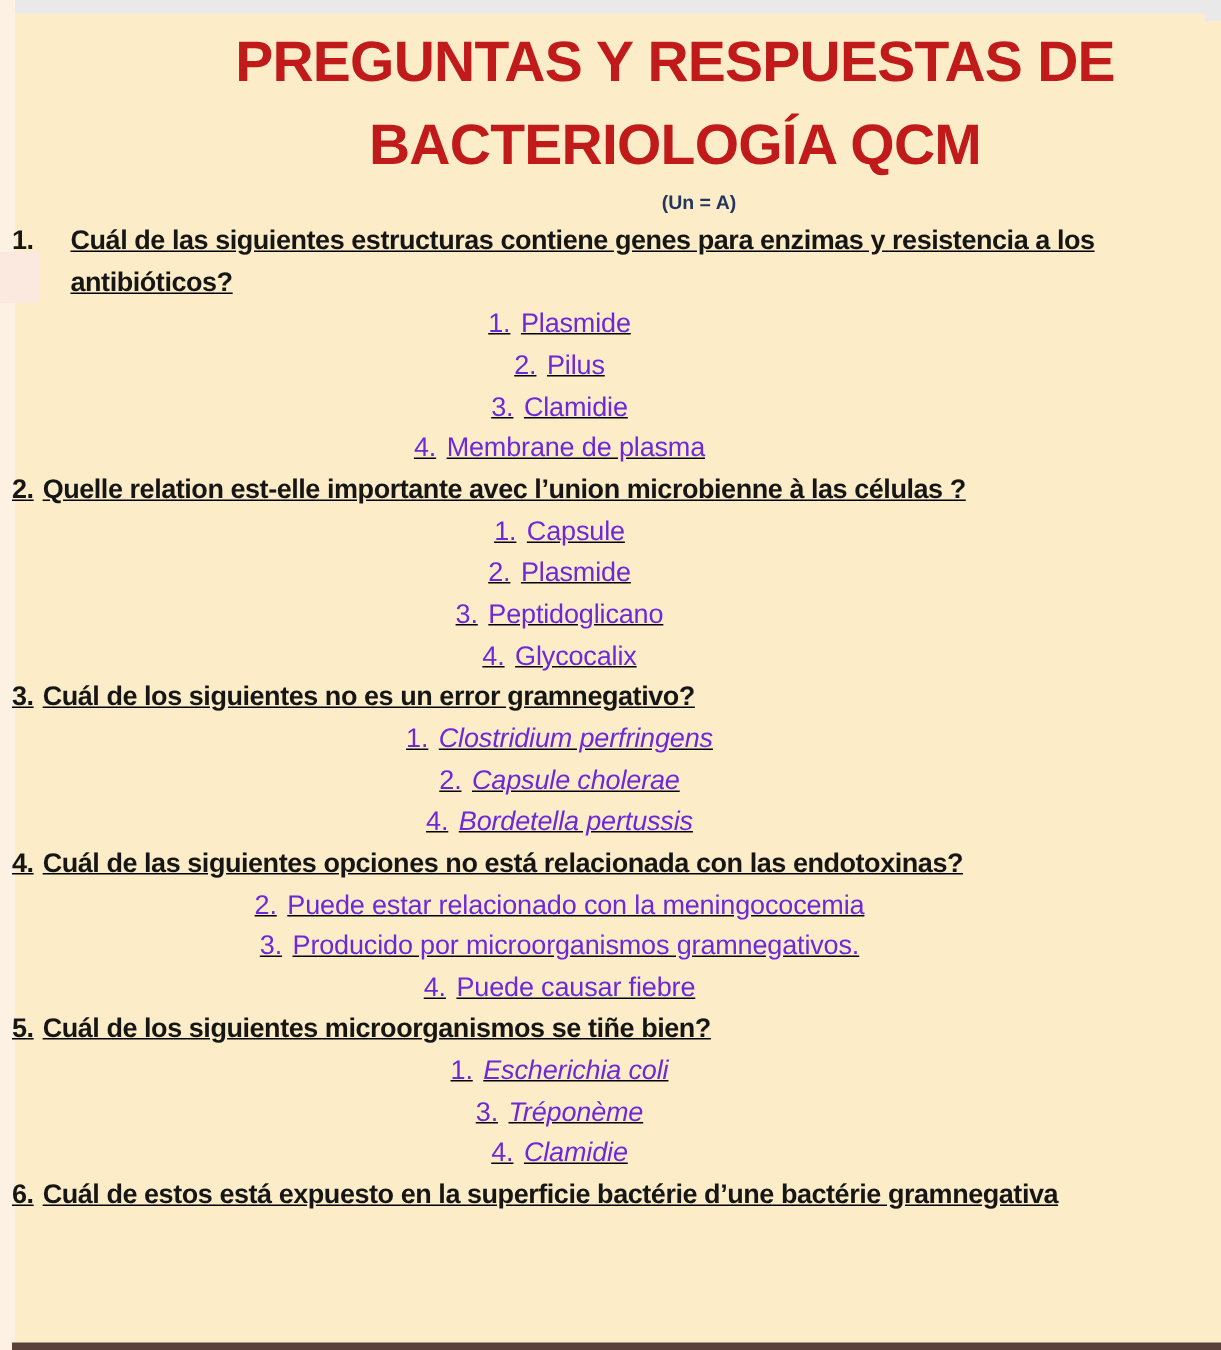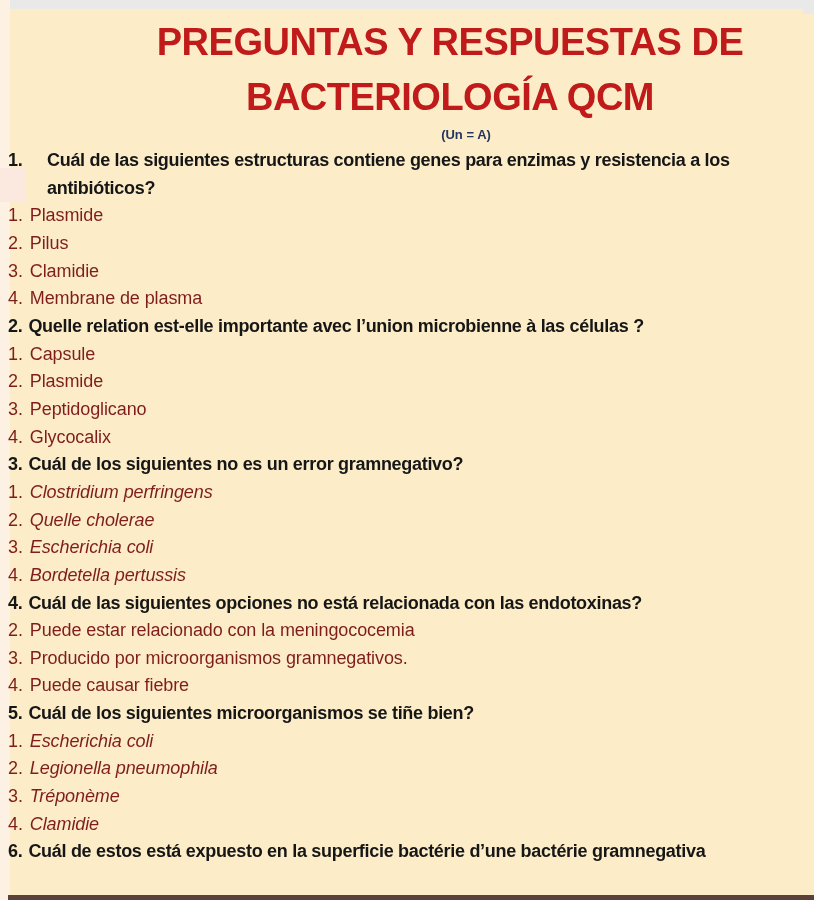--- a/index.html
+++ b/index.html
@@ -81,6 +81,7 @@
     font-size: 18px;
     line-height: 27.65px;
     z-index: 2;
+    text-decoration: underline;
   }
   .q-line {
     font-weight: bold;

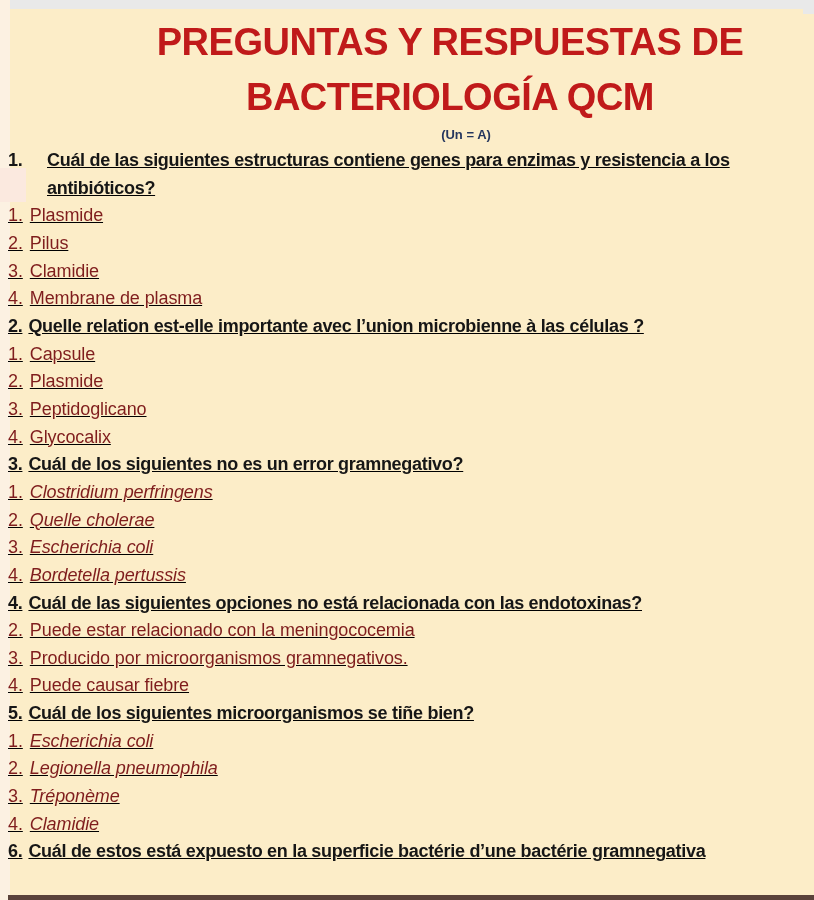--- a/index.html
+++ b/index.html
@@ -107,9 +107,10 @@
   }
   .opt-line {
     font-weight: normal;
-    color: #7f1d1d;
+    color: #6d28d9;
     letter-spacing: -0.1px;
     white-space: nowrap;
+    text-align: center;
   }
   .opt-line .num {
     margin-right: 7px;

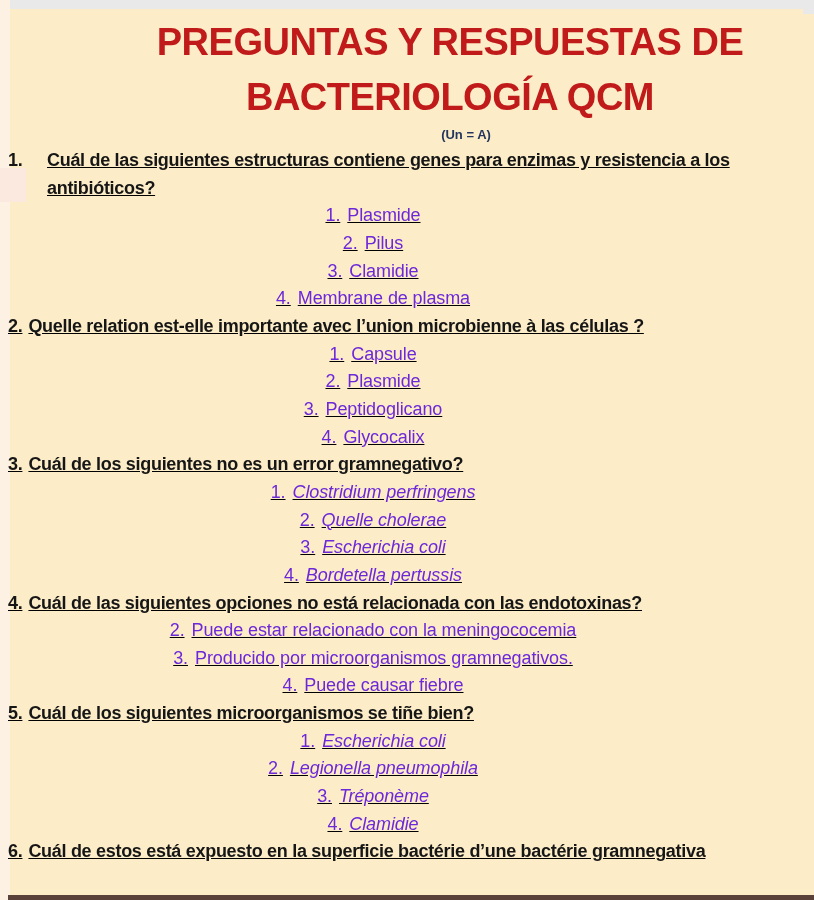--- a/index.html
+++ b/index.html
@@ -151,7 +151,7 @@
       <div class="opt-line"><span class="num">4.</span><span class="txt">Glycocalix</span></div>
       <div class="q-line"><span class="num">3.</span><span class="txt">Cuál de los siguientes no es un error gramnegativo?</span></div>
       <div class="opt-line italic"><span class="num">1.</span><span class="txt">Clostridium perfringens</span></div>
-      <div class="opt-line italic"><span class="num">2.</span><span class="txt">Quelle cholerae</span></div>
+      <div class="opt-line italic"><span class="num">2.</span><span class="txt">Capsule cholerae</span></div>
       <div class="opt-line italic"><span class="num">3.</span><span class="txt">Escherichia coli</span></div>
       <div class="opt-line italic"><span class="num">4.</span><span class="txt">Bordetella pertussis</span></div>
       <div class="q-line"><span class="num">4.</span><span class="txt">Cuál de las siguientes opciones no está relacionada con las endotoxinas?</span></div>

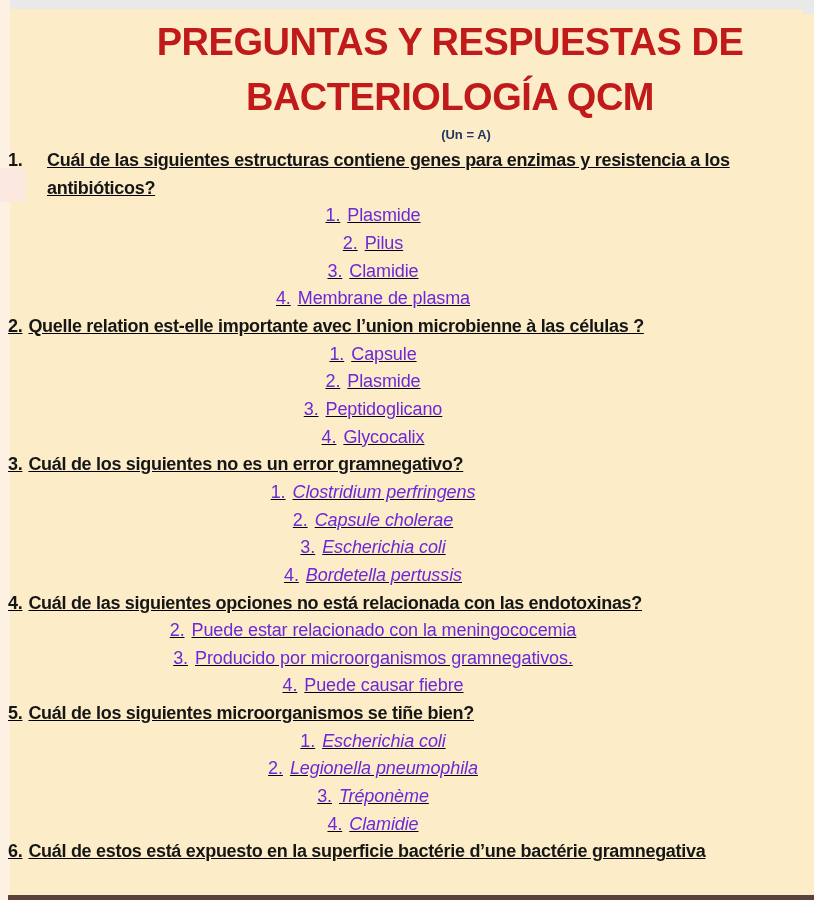--- a/index.html
+++ b/index.html
@@ -152,7 +152,6 @@
       <div class="q-line"><span class="num">3.</span><span class="txt">Cuál de los siguientes no es un error gramnegativo?</span></div>
       <div class="opt-line italic"><span class="num">1.</span><span class="txt">Clostridium perfringens</span></div>
       <div class="opt-line italic"><span class="num">2.</span><span class="txt">Capsule cholerae</span></div>
-      <div class="opt-line italic"><span class="num">3.</span><span class="txt">Escherichia coli</span></div>
       <div class="opt-line italic"><span class="num">4.</span><span class="txt">Bordetella pertussis</span></div>
       <div class="q-line"><span class="num">4.</span><span class="txt">Cuál de las siguientes opciones no está relacionada con las endotoxinas?</span></div>
       <div class="opt-line"><span class="num">2.</span><span class="txt">Puede estar relacionado con la meningococemia</span></div>

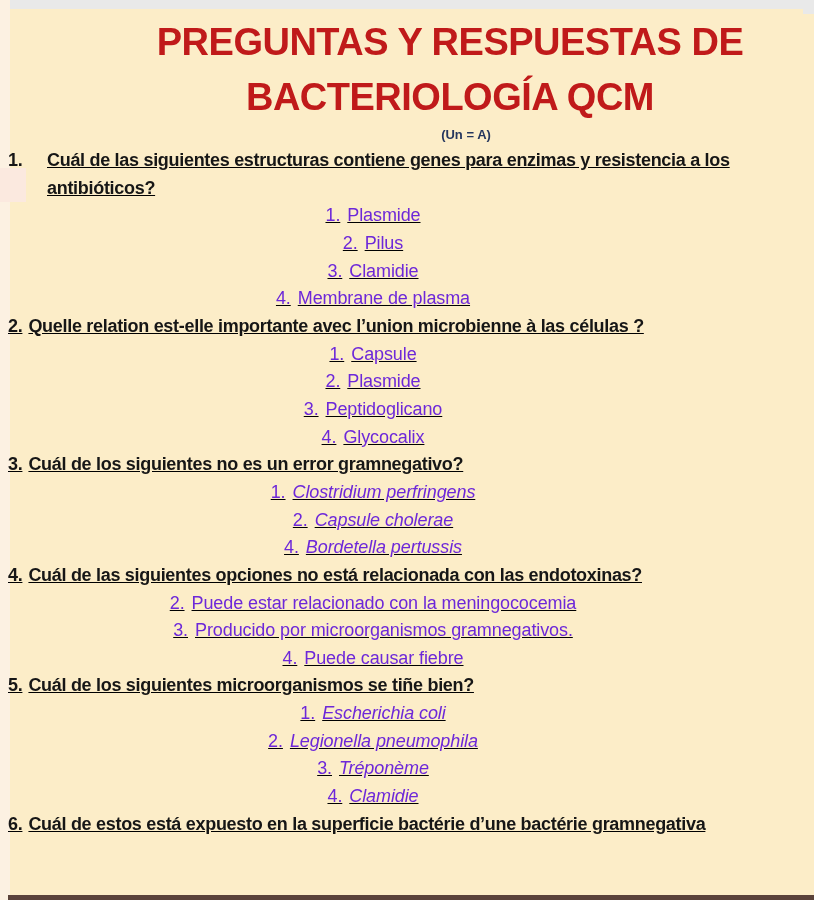--- a/index.html
+++ b/index.html
@@ -159,7 +159,6 @@
       <div class="opt-line"><span class="num">4.</span><span class="txt">Puede causar fiebre</span></div>
       <div class="q-line"><span class="num">5.</span><span class="txt">Cuál de los siguientes microorganismos se tiñe bien?</span></div>
       <div class="opt-line italic"><span class="num">1.</span><span class="txt">Escherichia coli</span></div>
-      <div class="opt-line italic"><span class="num">2.</span><span class="txt">Legionella pneumophila</span></div>
       <div class="opt-line italic"><span class="num">3.</span><span class="txt">Tréponème</span></div>
       <div class="opt-line italic"><span class="num">4.</span><span class="txt">Clamidie</span></div>
       <div class="q-line"><span class="num">6.</span><span class="txt">Cuál de estos está expuesto en la superficie bactérie d’une bactérie gramnegativa</span></div>

